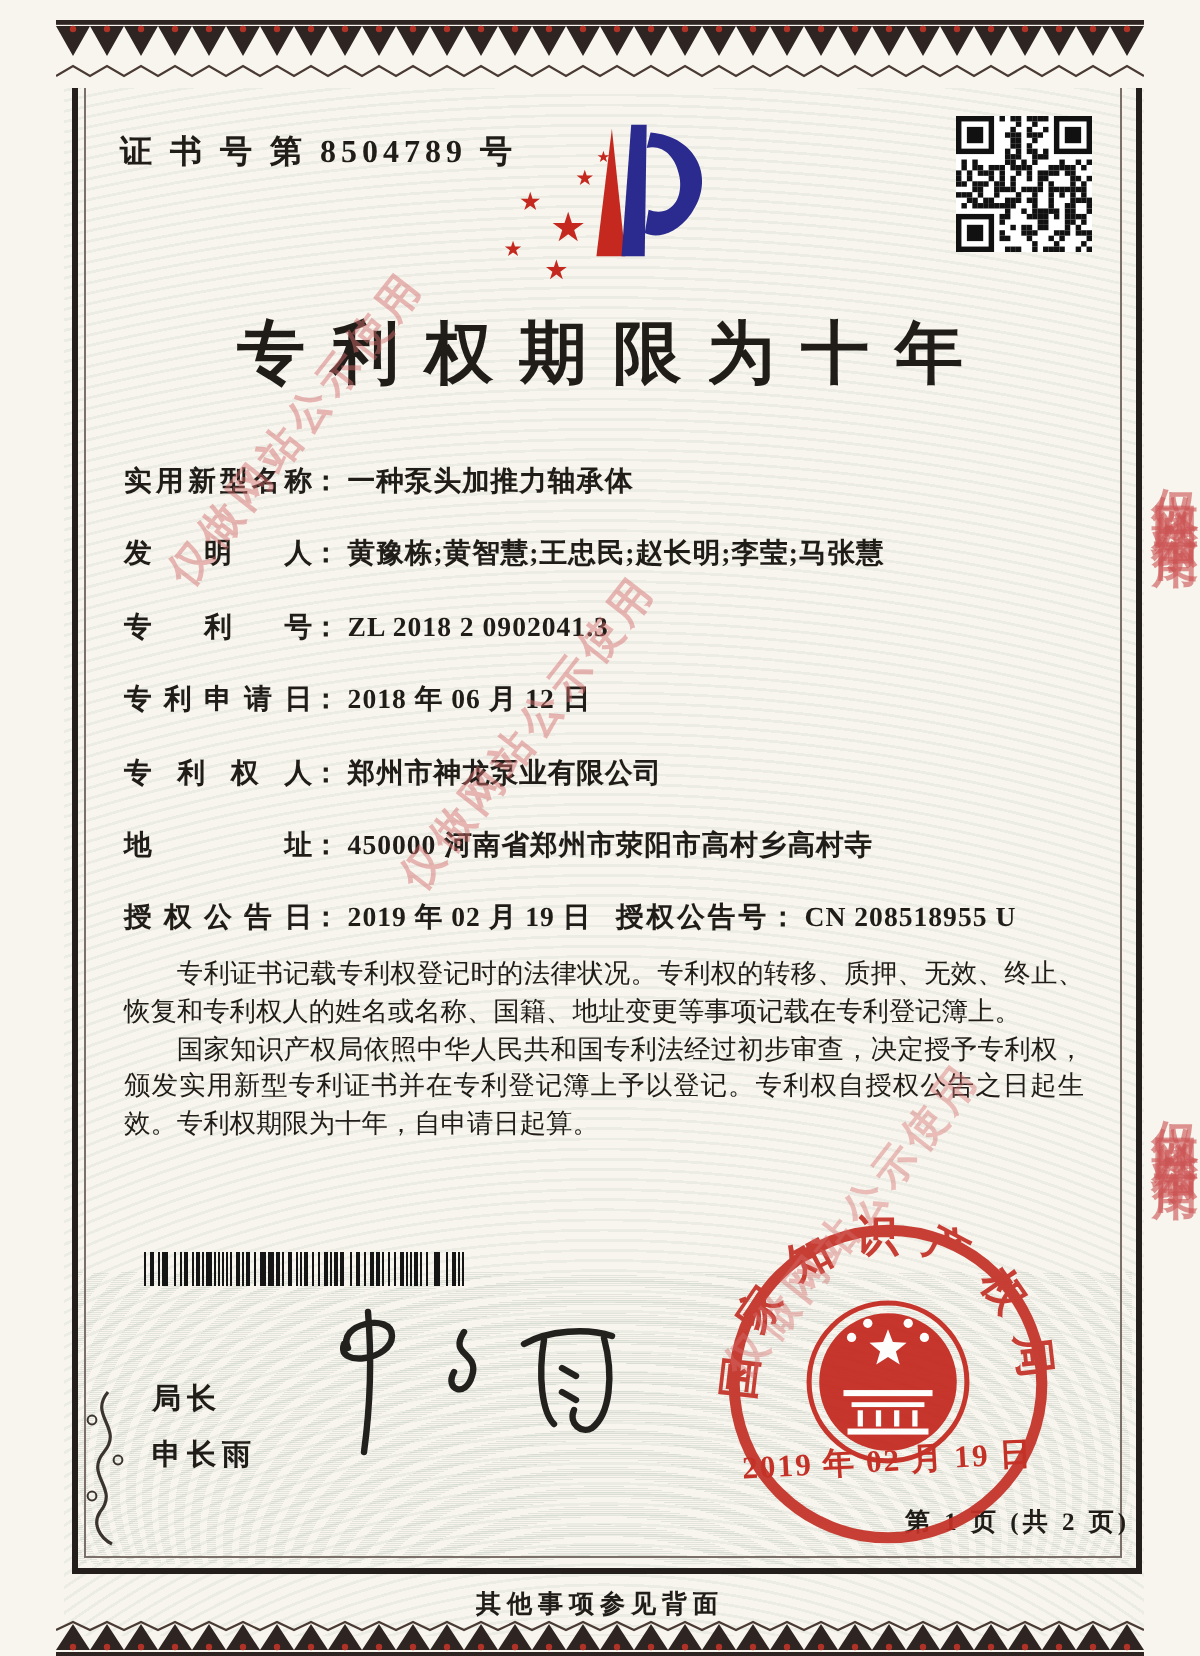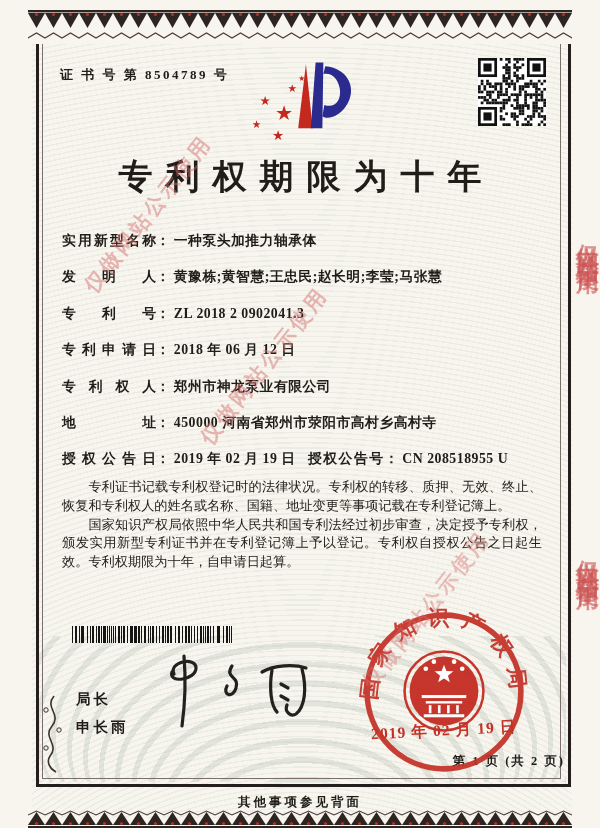--- a/index.html
+++ b/index.html
@@ -20,7 +20,7 @@
           border-left:1px solid #7a7069;border-right:1px solid #7a7069;border-bottom:1px solid #7a7069;z-index:1;}
   .lace{z-index:2;}
   
-  .certno{left:60px;top:66px;font-size:13px;letter-spacing:2.5px;font-weight:600;z-index:3;}
+  .certno{left:60px;top:66px;font-size:16px;letter-spacing:2.5px;font-weight:600;z-index:3;}
   .logo{left:246px;top:56px;z-index:3;}
   .qr{left:478px;top:58px;z-index:3;}
   .title{left:0;top:154px;width:600px;text-align:center;font-size:34px;font-weight:700;

